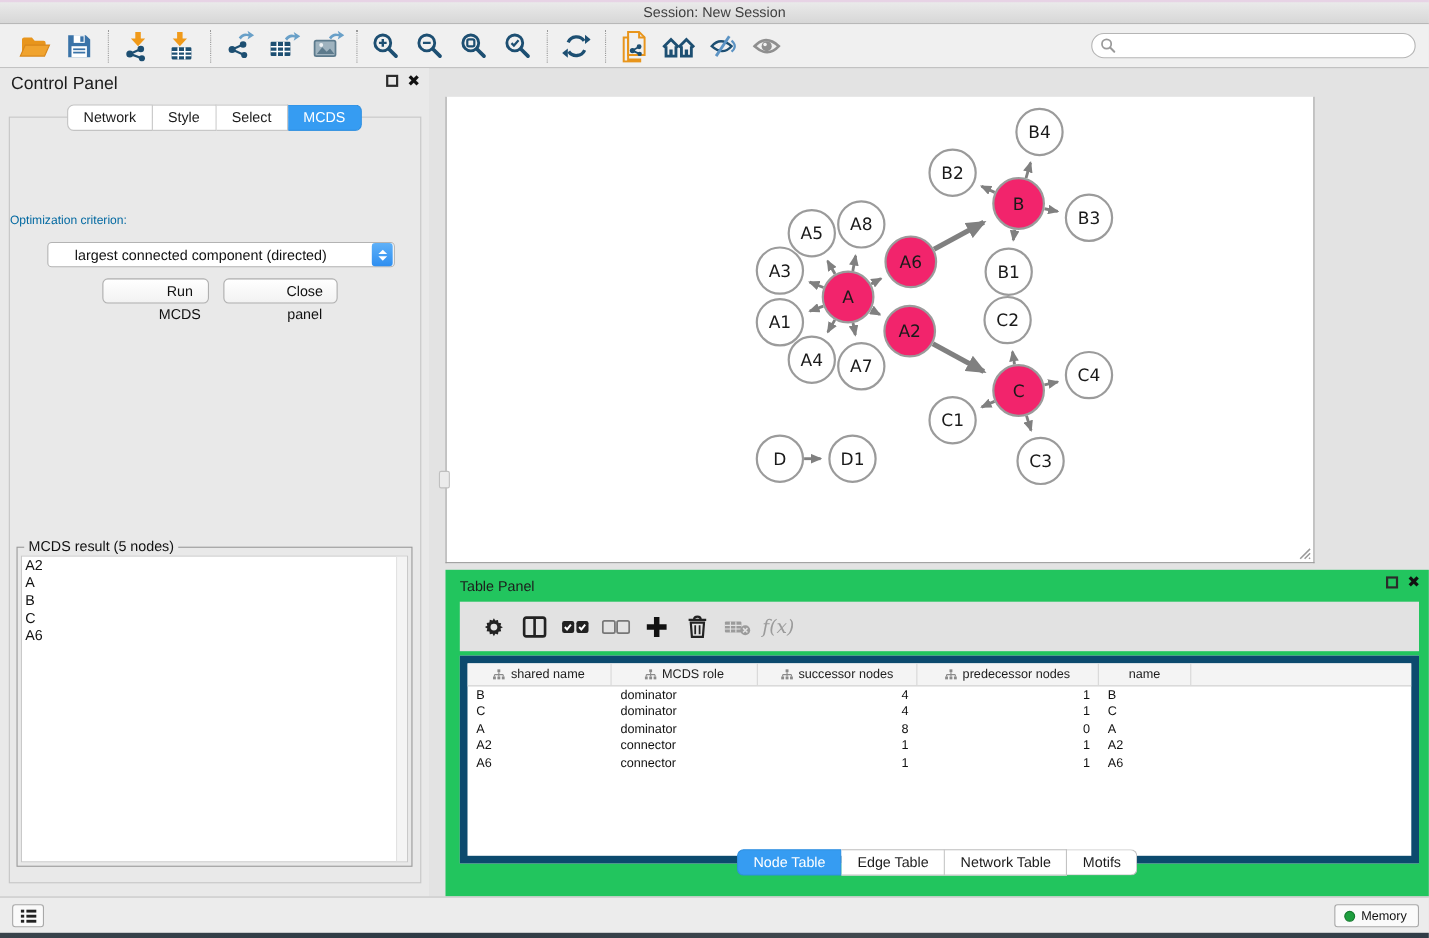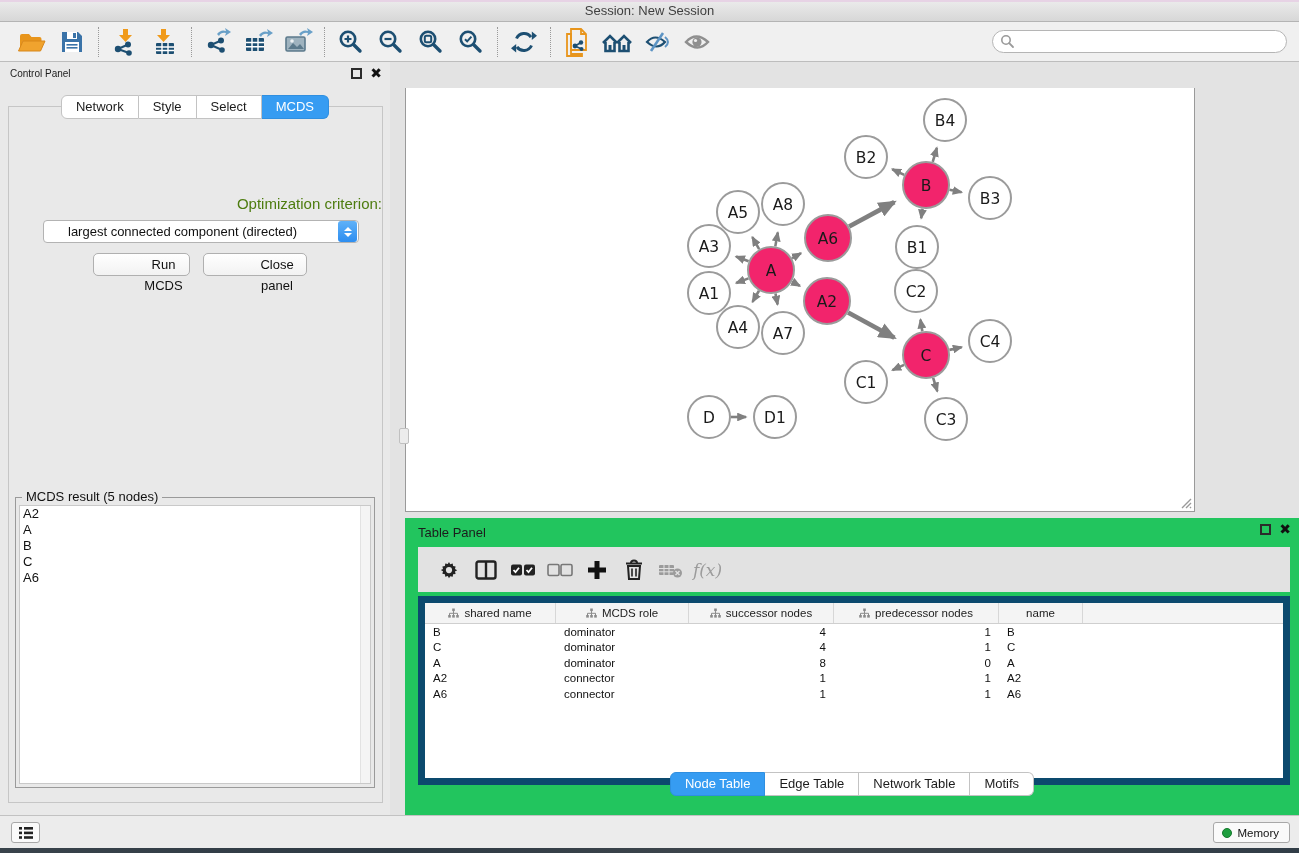--- a/index.html
+++ b/index.html
@@ -24,7 +24,7 @@
   
   #control-panel { position:absolute; left:0; top:62px; width:390px; height:753px; background:#e9e9e9; }
   #cp-header { position:absolute; left:0; top:0; width:100%; height:26px; }
-  #cp-header .ttl { position:absolute; left:10px; top:6px; font-size:10px; color:#1c1c1c;text-align:right; }
+  #cp-header .ttl { position:absolute; left:10px; top:6px; font-size:16px; color:#1c1c1c;text-align:right; }
   .panel-icons { position:absolute; right:8px; top:6px; display:flex; gap:8px; align-items:center; }
   .float-box { width:11px; height:11px; border:2px solid #2b2b2b; display:inline-block; }
   .close-x { font-size:14px; font-weight:bold; color:#111; line-height:11px; cursor:pointer; }

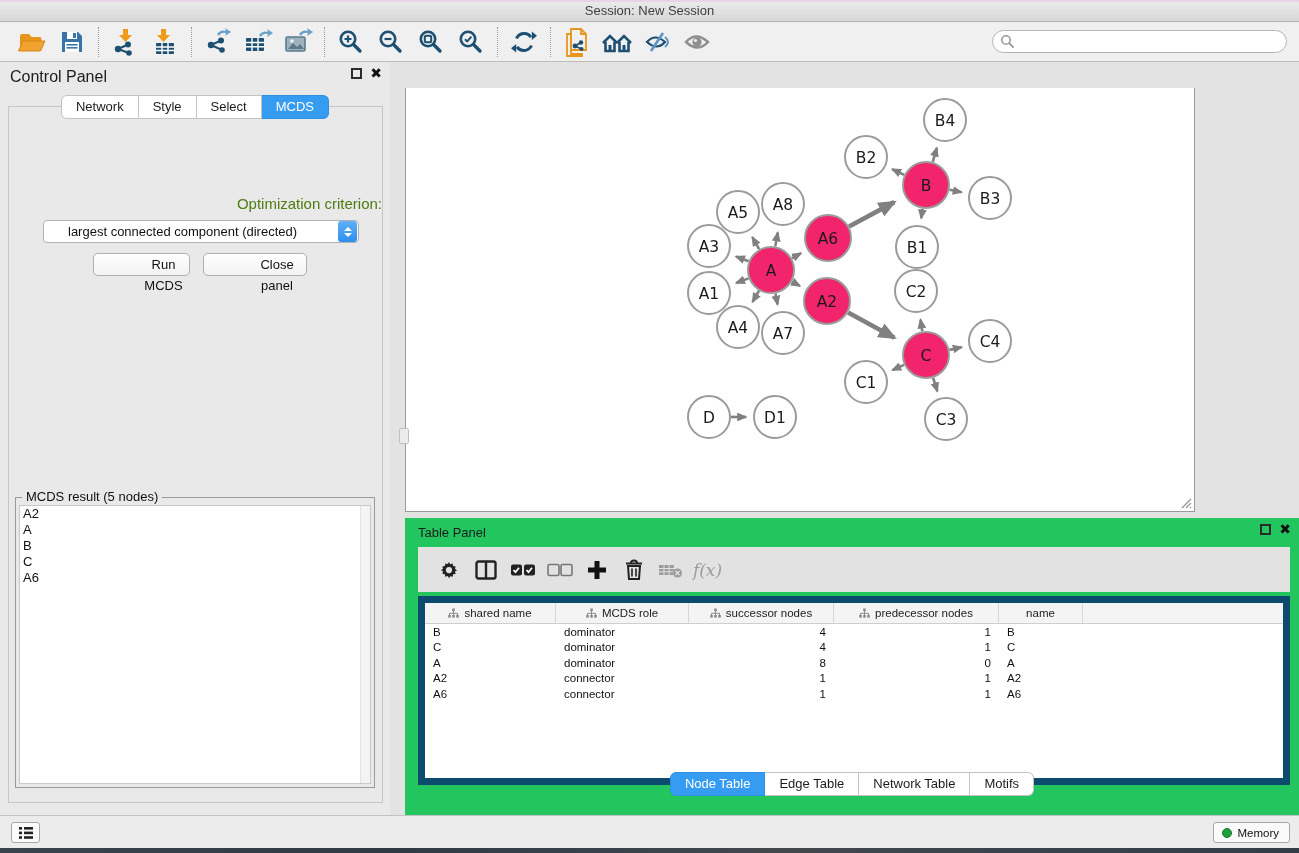--- a/index.html
+++ b/index.html
@@ -37,7 +37,7 @@
   .seg-tab.selected { background:#369cf2; border-color:#36 9cf2; border-color:#2f8fe0; color:#fff; }
 
   #cp-content { position:absolute; left:8px; right:7px; top:44px; bottom:12px; border:1px solid #c6c6c6; background:#e9e9e9; }
-  #opt-label { position:absolute; left:0; right:0; top:88px; text-align:right; font-size:15px; color:#4d7c0f; }
+  #opt-label { position:absolute; left:0; right:0; top:88px; text-align:left; font-size:11px; color:#0369a1; }
   #criterion { position:absolute; left:34px; top:113px; width:316px; height:23px; background:#fff; border:1px solid #b3b3b3; border-radius:4px; display:flex; align-items:center; cursor:pointer; }
   #criterion .val { flex:1; padding-left:8px; font-size:13px; color:#111; white-space:nowrap;margin-left:16px; }
   #criterion .stepper { width:19px; height:21px; margin-right:1px; border-radius:3px; background:linear-gradient(#5fb1f8,#2e8ef0); display:flex; flex-direction:column; align-items:center; justify-content:center; gap:2px; }

